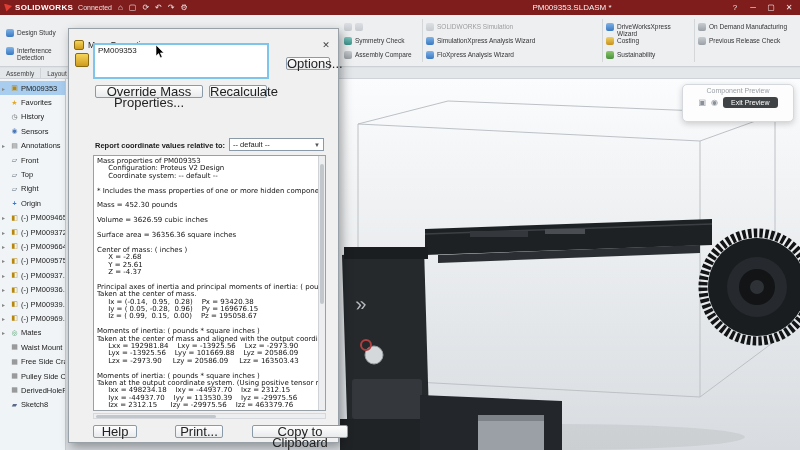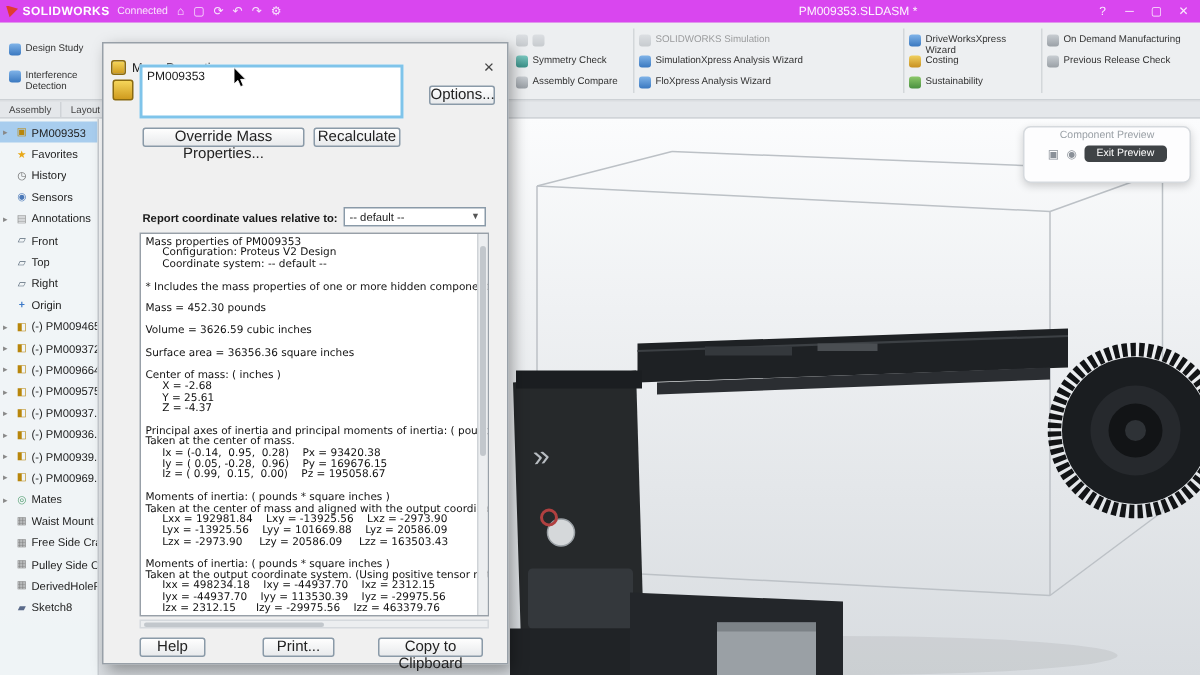--- a/index.html
+++ b/index.html
@@ -7,7 +7,7 @@
   body { font-family:"Liberation Sans", sans-serif; background:#dfe2e5; position:relative; }
 
   
-  .titlebar { position:absolute; left:0; top:0; right:0; height:15px; background:#d946ef; color:#fff;
+  .titlebar { position:absolute; left:0; top:0; right:0; height:15px; background:#7f1d1d; color:#fff;
     display:flex; align-items:center; font-size:8px; padding:4px 4px; z-index:50; }
   .logo-mark { width:8px; height:8px; background:#e03c31; margin-right:3px; clip-path:polygon(0 0,100% 30%,30% 100%); }
   .app-name { font-weight:bold; letter-spacing:.3px; font-size:8px; }

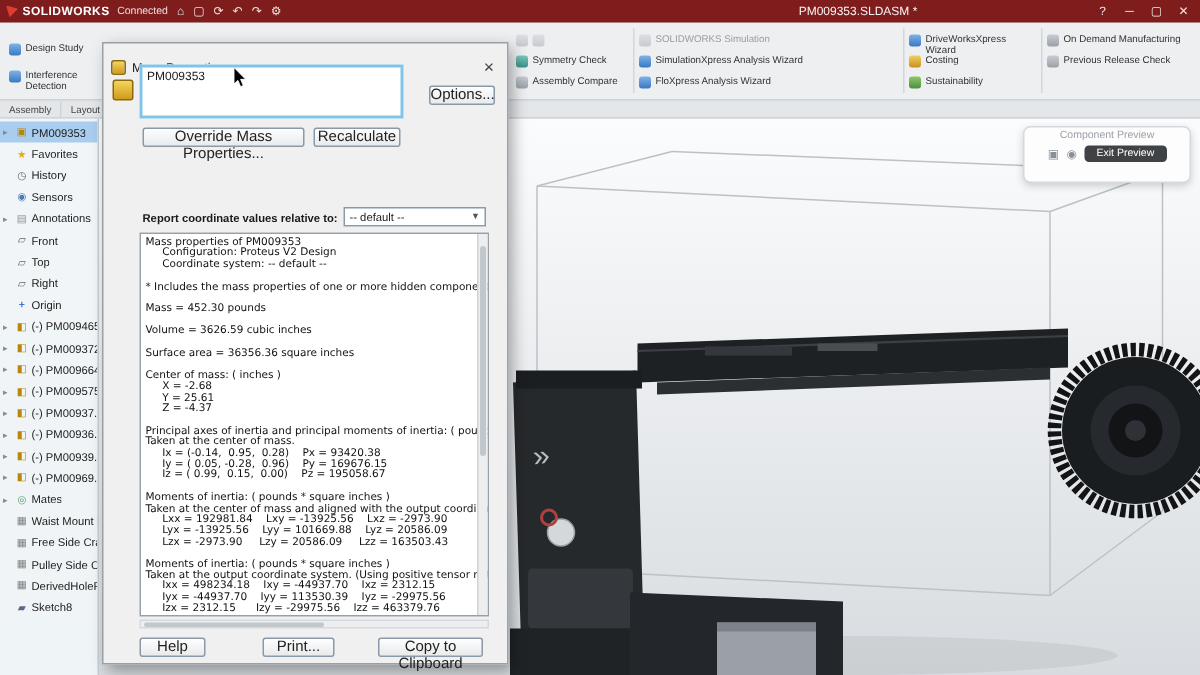--- a/index.html
+++ b/index.html
@@ -75,7 +75,7 @@
     border:2px solid #7fc4ea; padding:1px 3px; font-size:8px; }
   .cursor { position:absolute; left:86px; top:16px; z-index:5; }
   .btn { position:absolute; background:linear-gradient(#fefefe,#e8eaec); border:1px solid #8a9aa8;
-    border-radius:2px; font-size:10px; text-align:center; line-height:11px; height:13px; color:#222; }
+    border-radius:2px; font-size:13px; text-align:center; line-height:11px; height:13px; color:#222; }
   .cbgroup { position:absolute; left:26px; top:74px; }
   .cbrow { display:flex; align-items:center; gap:4px; height:12px; font-size:7.5px; }
   .cb { width:8px; height:8px; border:1px solid #7a828a; background:#fff; flex:0 0 8px; position:relative; }

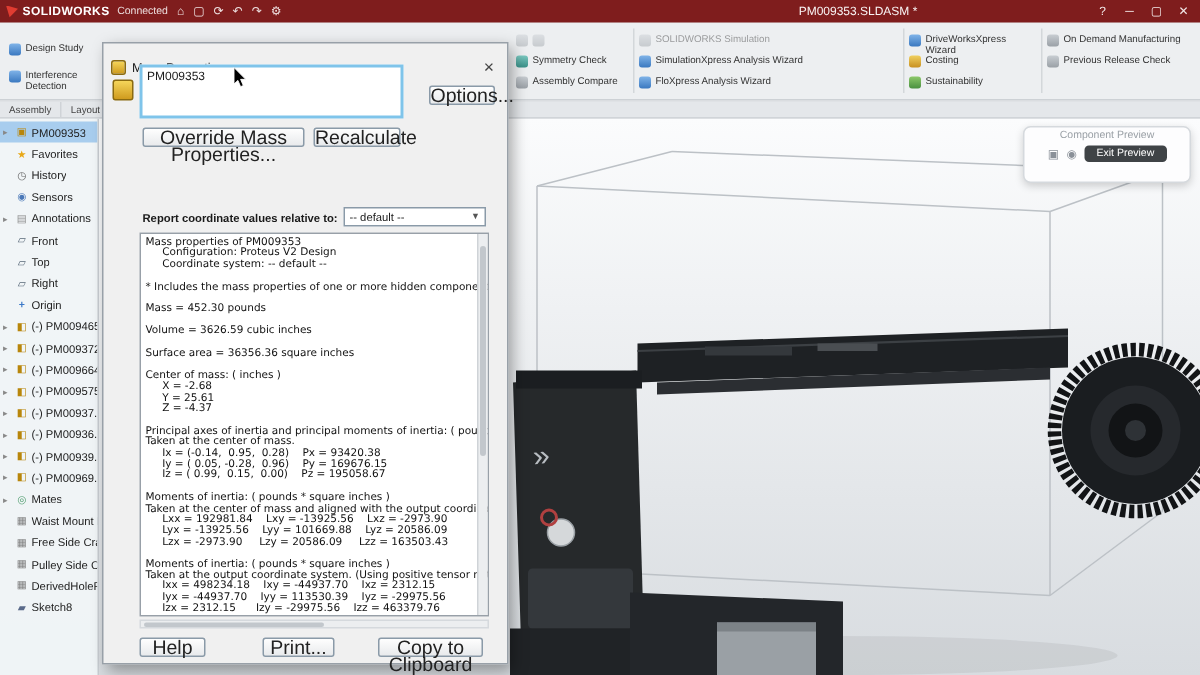--- a/index.html
+++ b/index.html
@@ -408,7 +408,7 @@
 
   <div class="btn" style="left:24px; top:396px; width:44px;">Help</div>
   <div class="btn" style="left:106px; top:396px; width:48px;">Print...</div>
-  <div class="btn" style="left:183px; top:396px; width:70px;">Copy to Clipboard</div>
+  <div class="btn" style="left:183px; top:396px; width:96px;">Copy to Clipboard</div>
 </div>
 
 </body></html>

